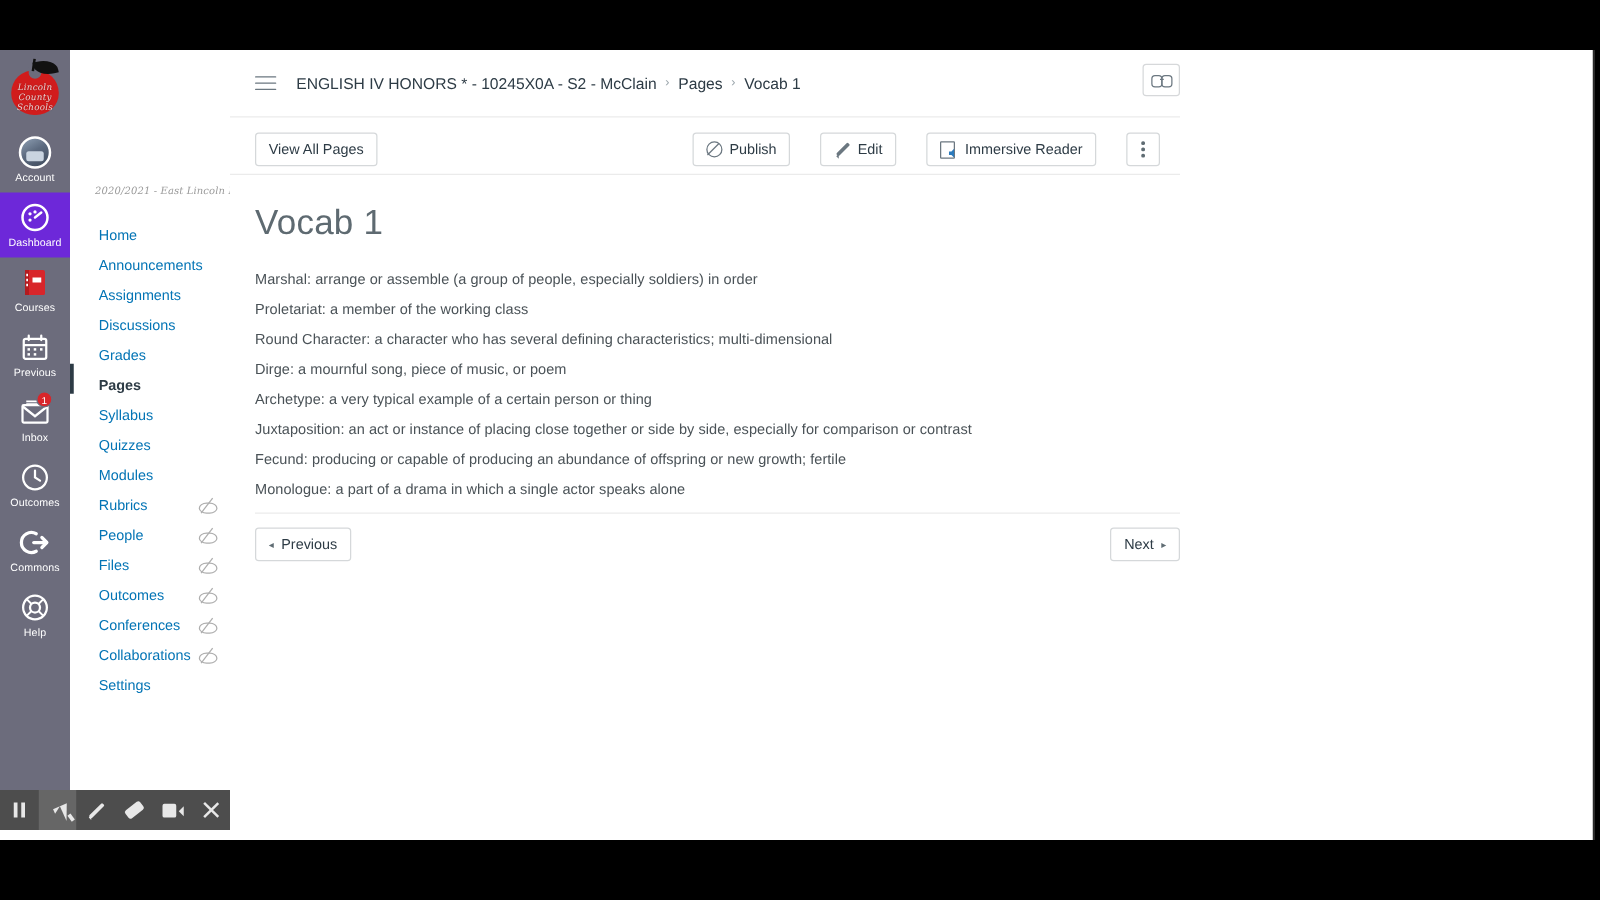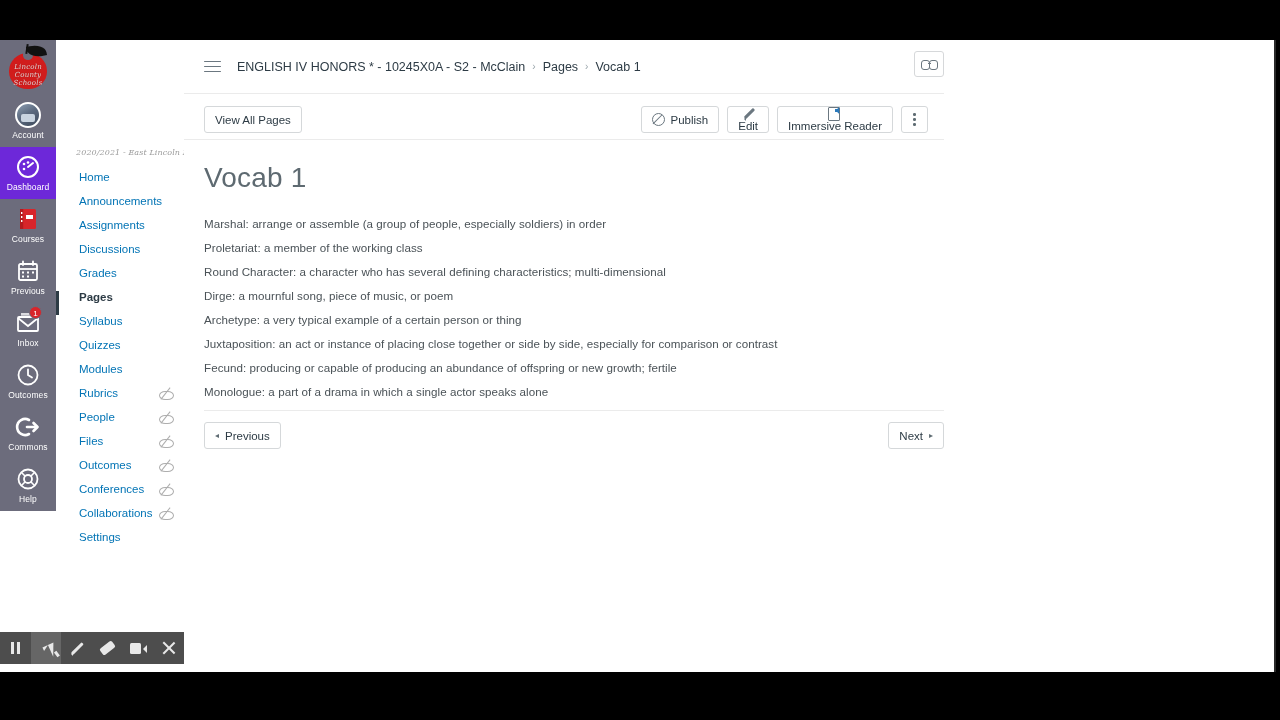--- a/index.html
+++ b/index.html
@@ -21,7 +21,7 @@
   
   #global-nav {
     position: absolute; left: 0; top: 0;
-    width: 56px; height: 471px;
+    width: 56px; height: 624px;
     background: #6c6c7c;
     display: flex; flex-direction: column; align-items: center;
   }

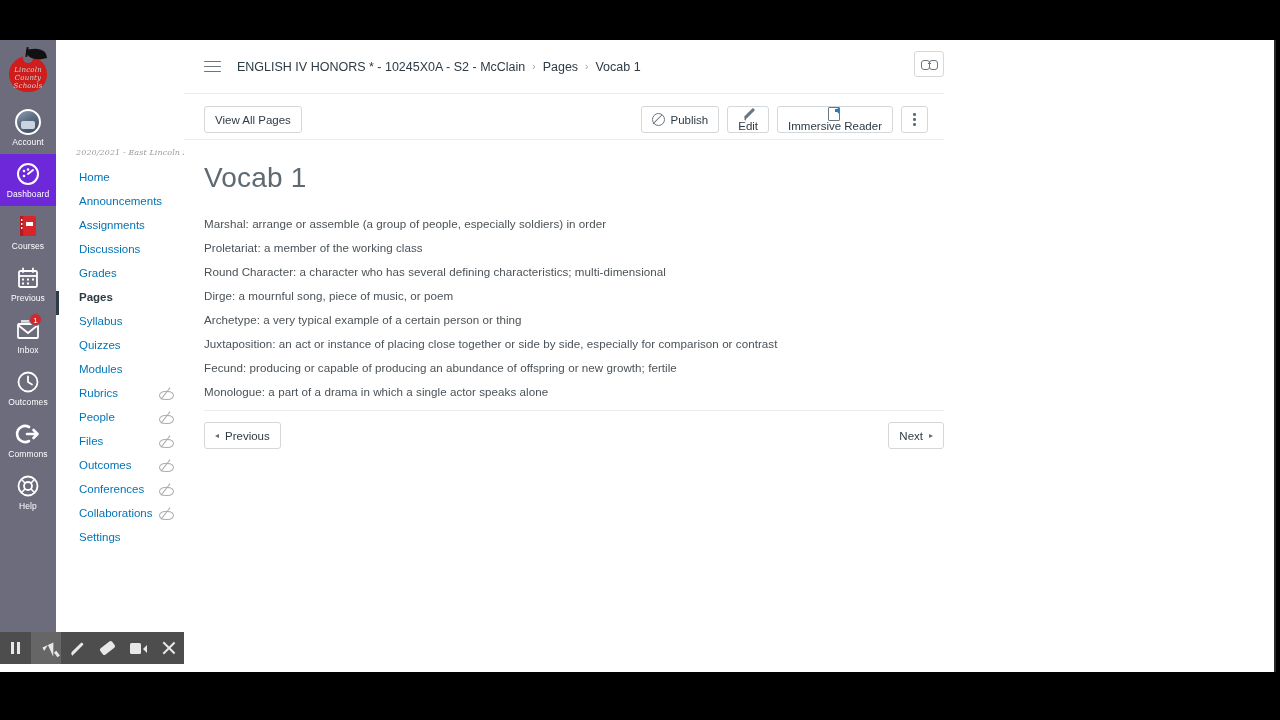--- a/index.html
+++ b/index.html
@@ -145,7 +145,7 @@
     font-family: "Liberation Sans", sans-serif;
   }
   .spacer { flex: 1; }
-  .btn + .btn { margin-left: 8px; flex-direction: column; }
+  .btn + .btn { margin-left: 24px; }
   .kebab { width: 27px; padding: 0; justify-content: center; }
   .kebab-dots { display: flex; flex-direction: column; gap: 2.3px; }
   .kebab-dots i { width: 2.6px; height: 2.6px; background: #5f6c73; border-radius: 50%; }

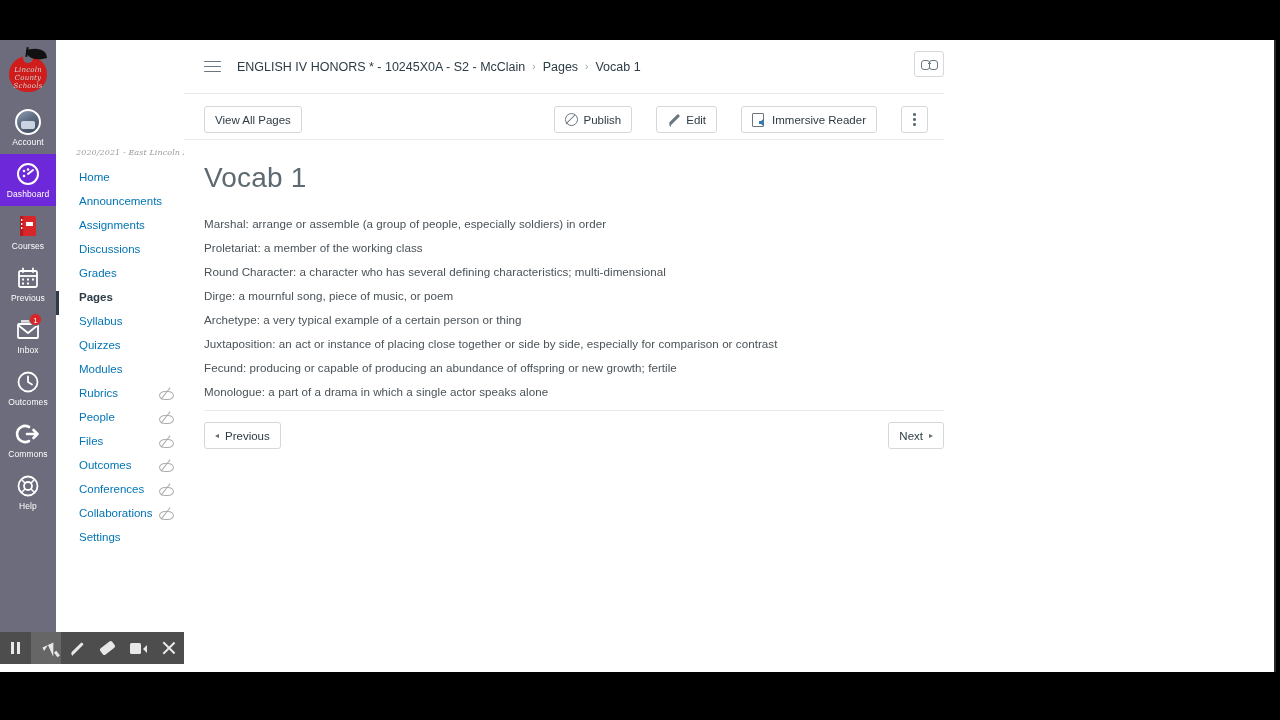--- a/index.html
+++ b/index.html
@@ -84,7 +84,7 @@
     white-space: nowrap; font-family: "DejaVu Serif", serif;
   }
   .cnav-item {
-    display: flex; align-items: flex-start; justify-content: space-between;
+    display: flex; align-items: flex-end; justify-content: space-between;
     height: 24px; padding: 0 12px 0 20px;
     font-size: 11.5px; color: #0374b5; cursor: pointer;
     border-left: 3px solid transparent; margin-bottom: 0;

